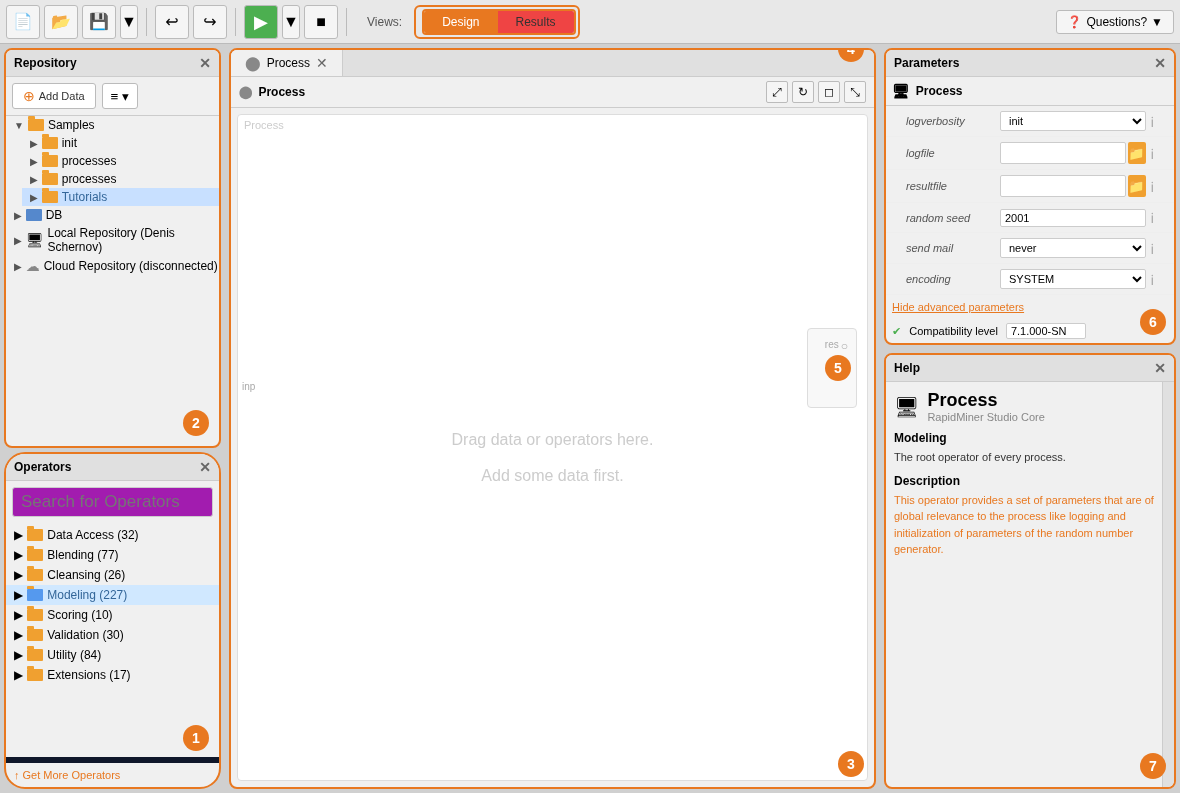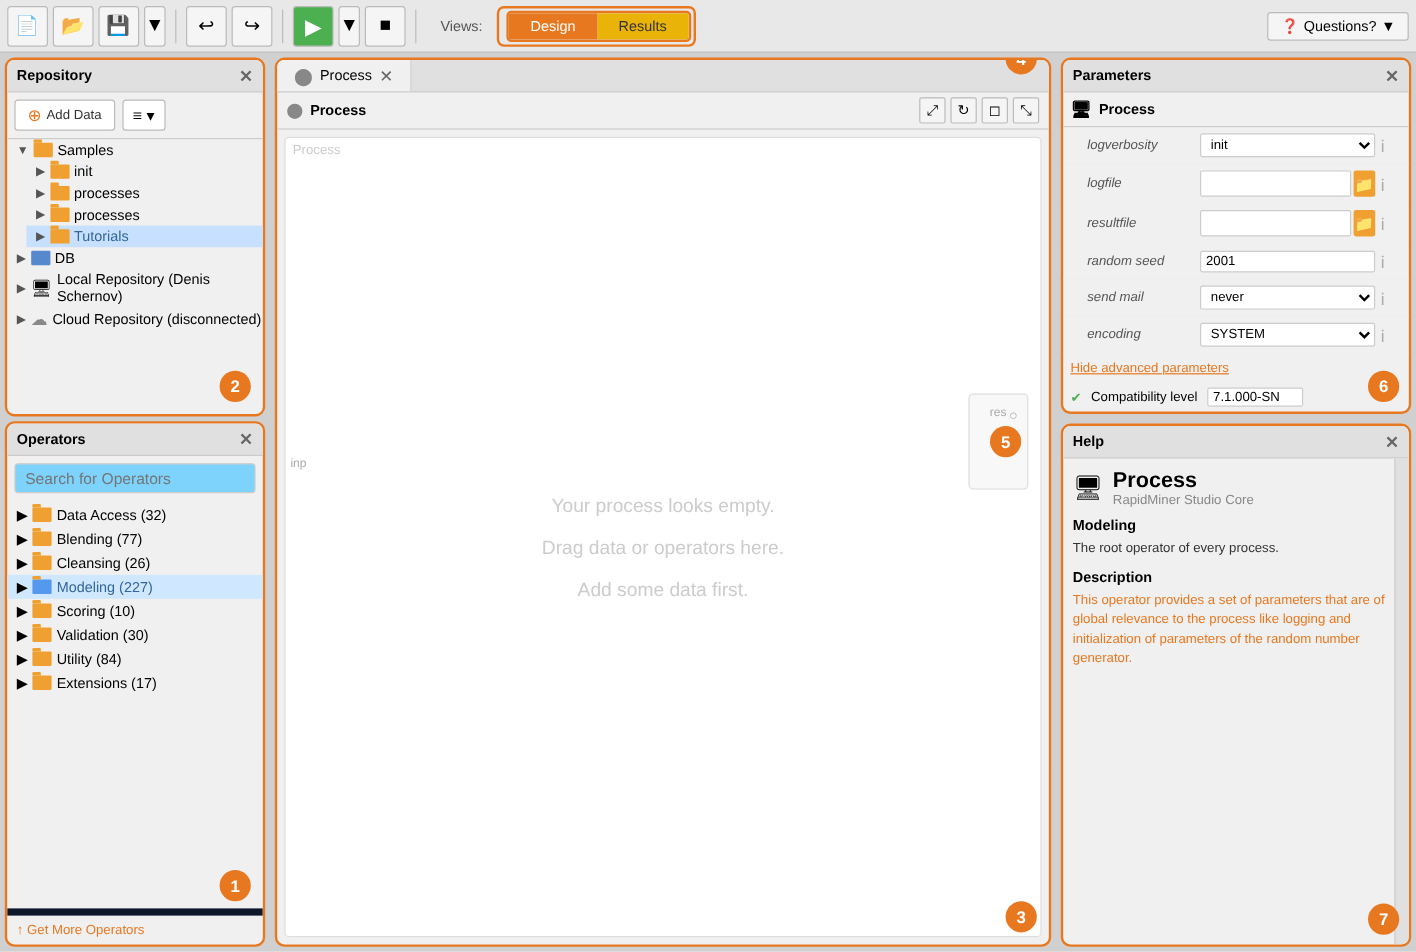--- a/index.html
+++ b/index.html
@@ -19,7 +19,7 @@
     .views-label { margin-left: 12px; color: #555; font-size: 12px; }
     .views-tabs { display: flex; border: 2px solid #e87820; border-radius: 4px; overflow: hidden; margin-left: 4px; }
     .views-tab {
-      padding: 4px 18px; background: #eab308; cursor: pointer; font-size: 12px; color: #333;
+      padding: 4px 18px; background: #ef4444; cursor: pointer; font-size: 12px; color: #333;
       border: none;
     }
     .views-tab.active { background: #e87820; color: white; }

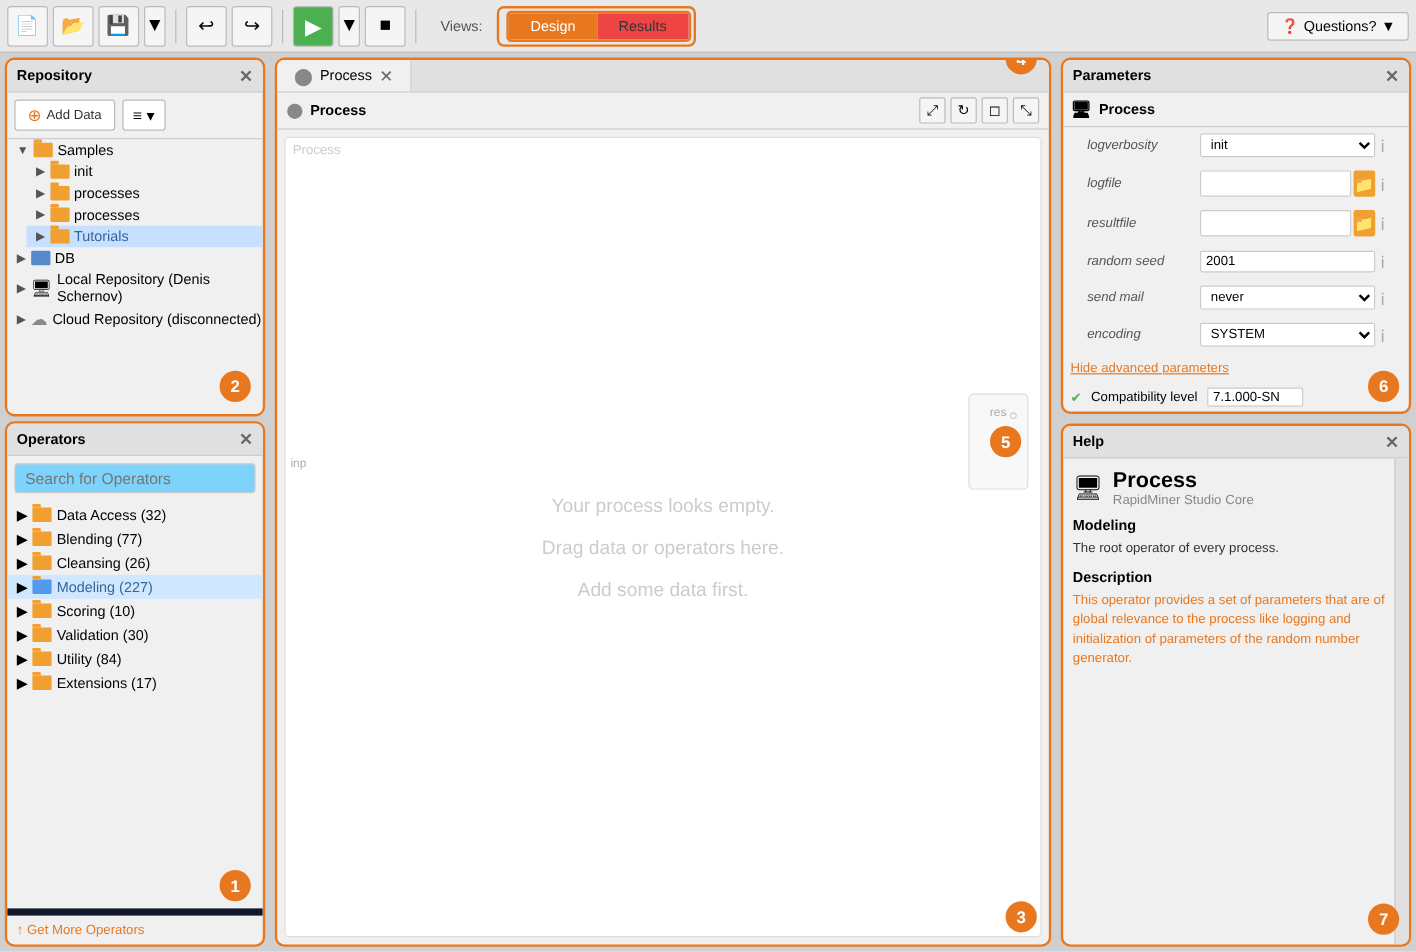--- a/index.html
+++ b/index.html
@@ -49,7 +49,7 @@
     .left-col { display: flex; flex-direction: column; width: 225px; flex-shrink: 0; }
 
     
-    .repo-panel { flex: 0 0 auto; height: 299px; }
+    .repo-panel { flex: 0 0 auto; height: 400px; }
     .add-data-btn {
       background: white; border: 1px solid #bbb; border-radius: 3px; padding: 4px 10px;
       cursor: pointer; display: flex; align-items: center; gap: 4px; font-size: 11px; color: #333;

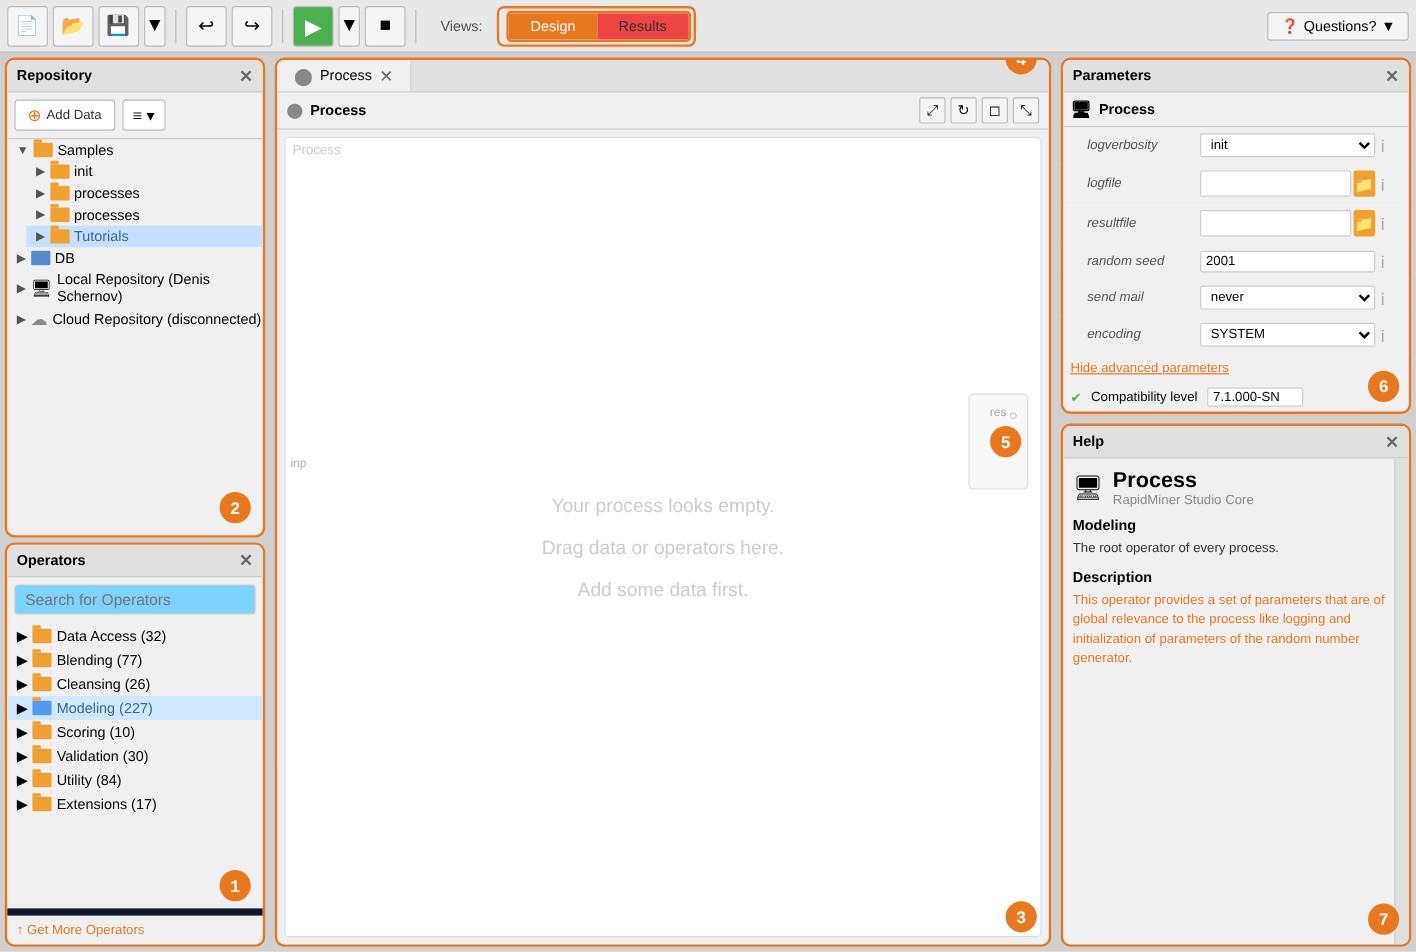--- a/index.html
+++ b/index.html
@@ -335,7 +335,6 @@
           <div class="process-inner-label">Process</div>
           <div class="process-empty-msg">
             <div style="text-align:center;color:#ccc;font-size:16px;line-height:2.2;">
-              <div>Your process looks empty.</div>
               <div>Drag data or operators here.</div>
               <div>Add some data first.</div>
             </div>

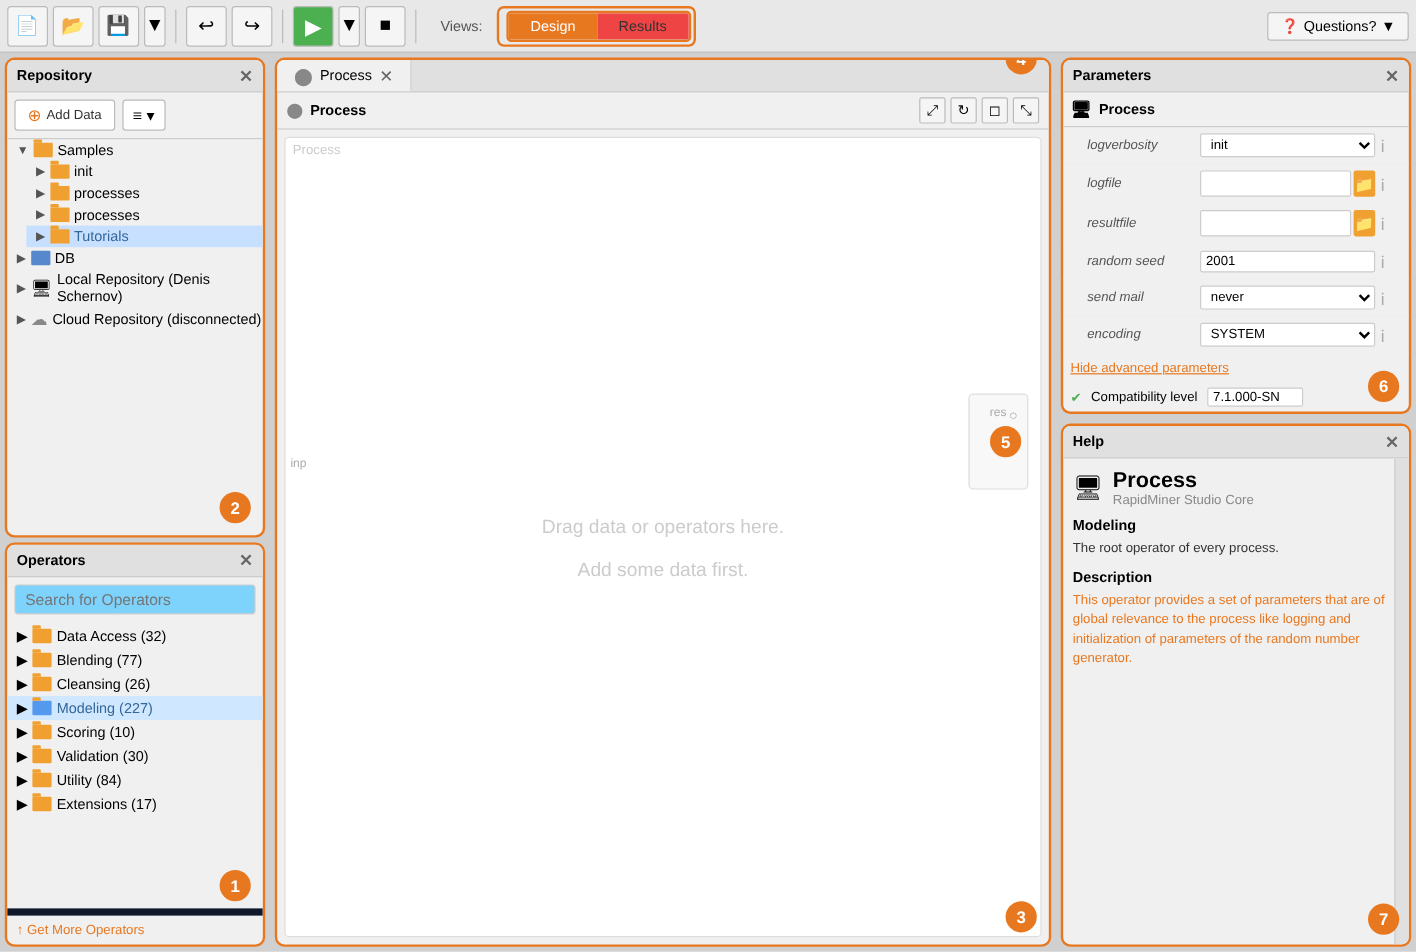--- a/index.html
+++ b/index.html
@@ -247,7 +247,7 @@
       <div class="num-badge" style="bottom:10px;right:10px;">2</div>
     </div>
 
-    <div class="panel ops-panel" style="position:relative;">
+    <div class="panel ops-panel" style="position:relative;border-radius:21px;">
       <div class="panel-header">
         <span>Operators</span>
         <span class="panel-close">✕</span>

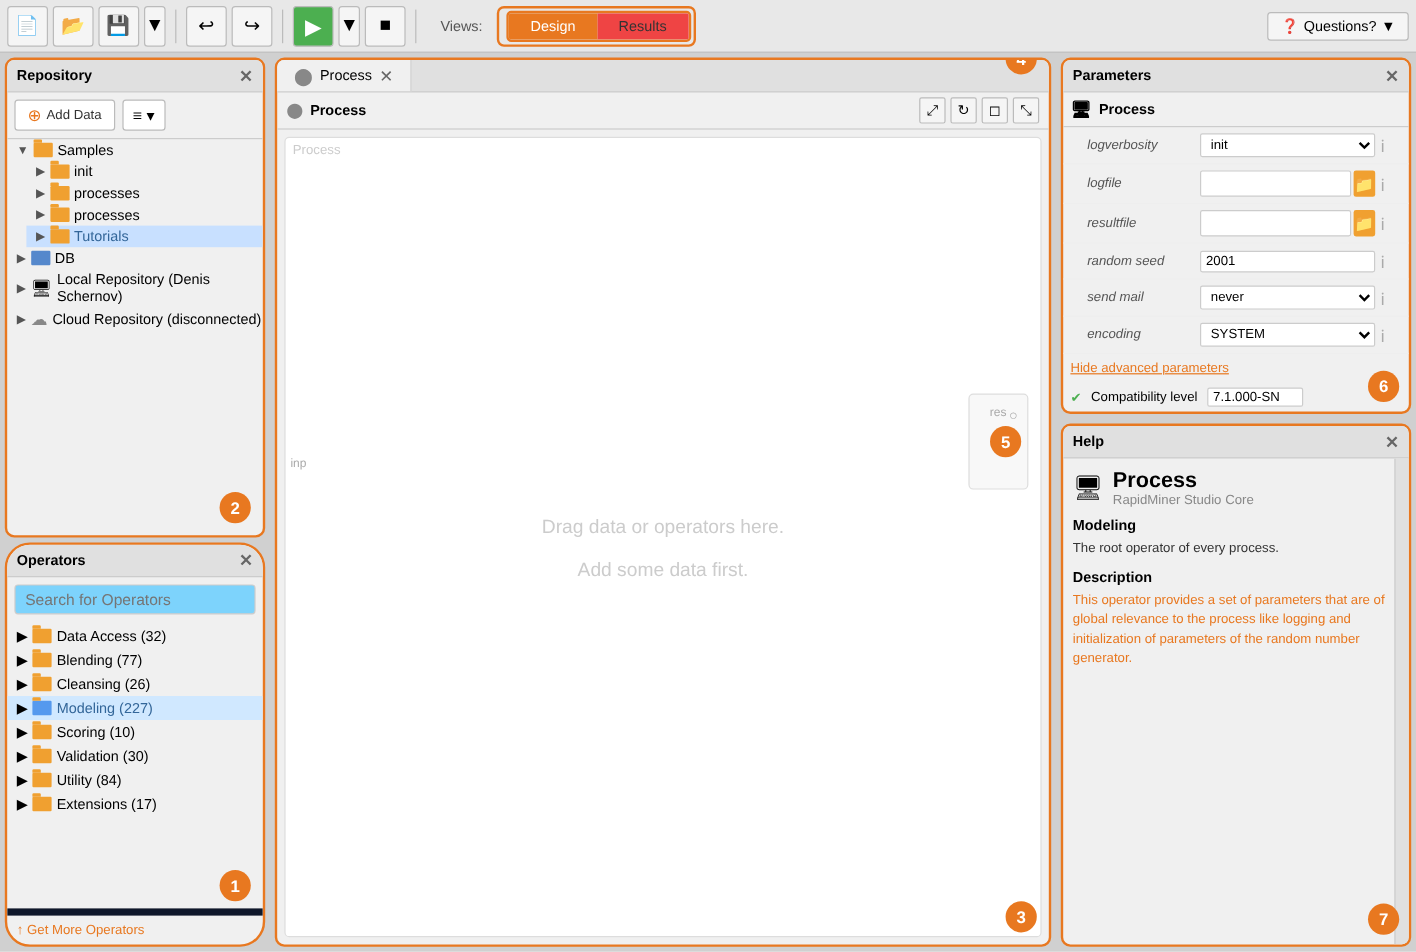--- a/index.html
+++ b/index.html
@@ -70,7 +70,7 @@
     .ops-panel { flex: 1; margin-top: 0; }
     .search-input {
       width: 100%; border: 1px solid #ccc; border-radius: 3px; padding: 4px 8px;
-      font-size: 13px; background: #7dd3fc; margin: 6px 0;
+      font-size: 17px; background: #a21caf; margin: 6px 0;
     }
     .ops-search { padding: 0 6px; }
     .ops-list { overflow-y: auto; flex: 1; padding: 2px 0; }

